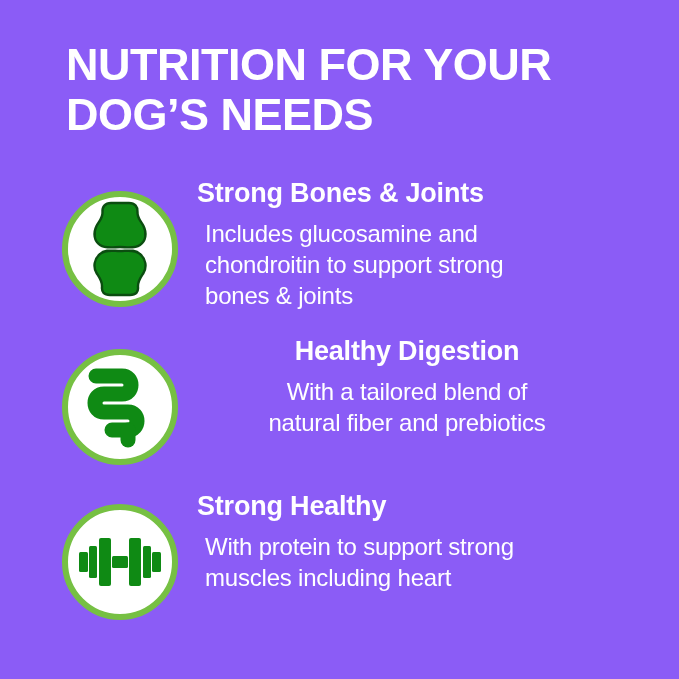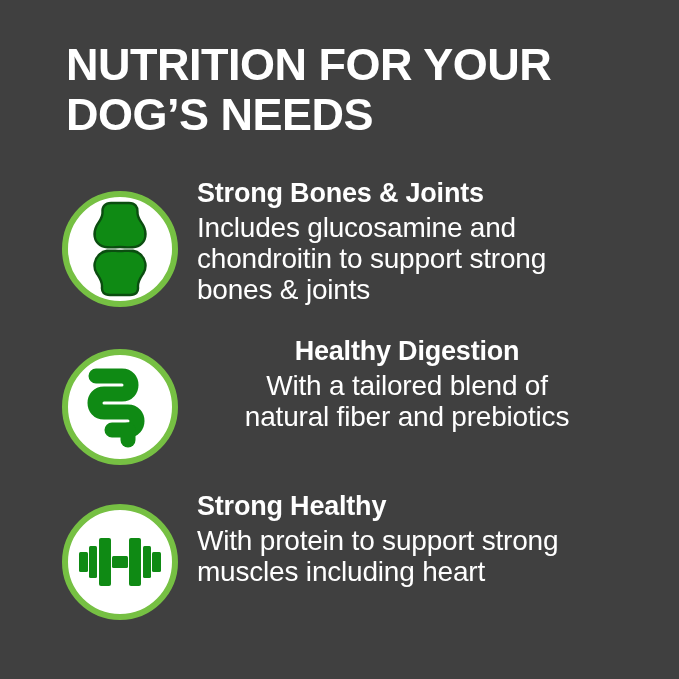--- a/index.html
+++ b/index.html
@@ -16,7 +16,7 @@
     position: relative;
     width: 679px;
     height: 679px;
-    background: #404040;
+    background: #8b5cf6;
     box-sizing: border-box;
   }
 

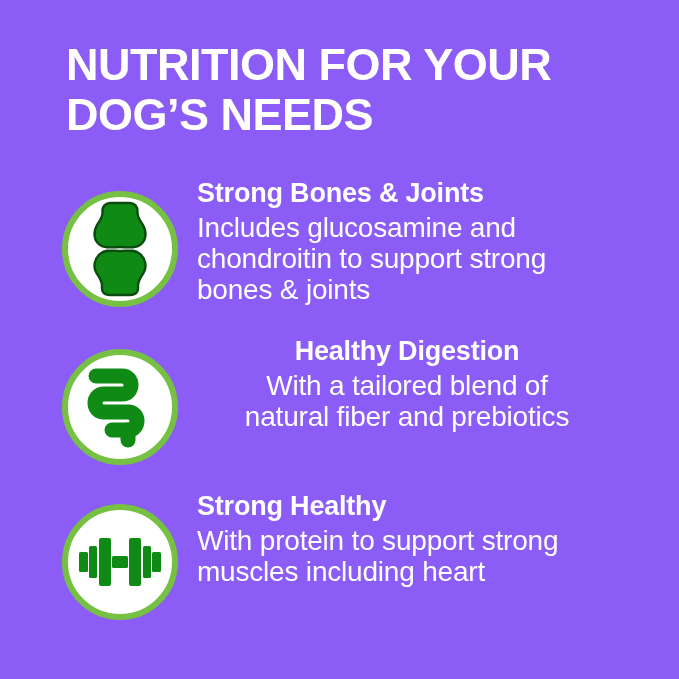--- a/index.html
+++ b/index.html
@@ -82,10 +82,10 @@
     color: #ffffff;
     font-family: "Liberation Sans", sans-serif;
     font-weight: 400;
-    font-size: 28px;
+    font-size: 24px;
     line-height: 31px;
     letter-spacing: -0.2px;
-    margin: 0;
+    margin: 8px;
     white-space: pre-line;
   }
 </style>

